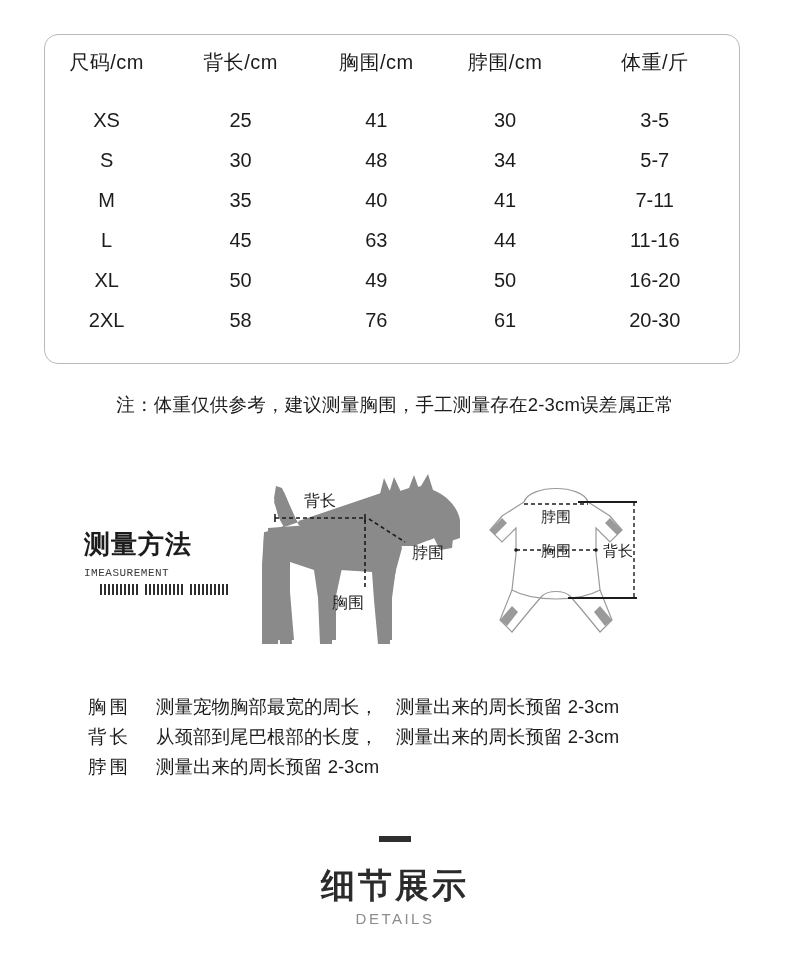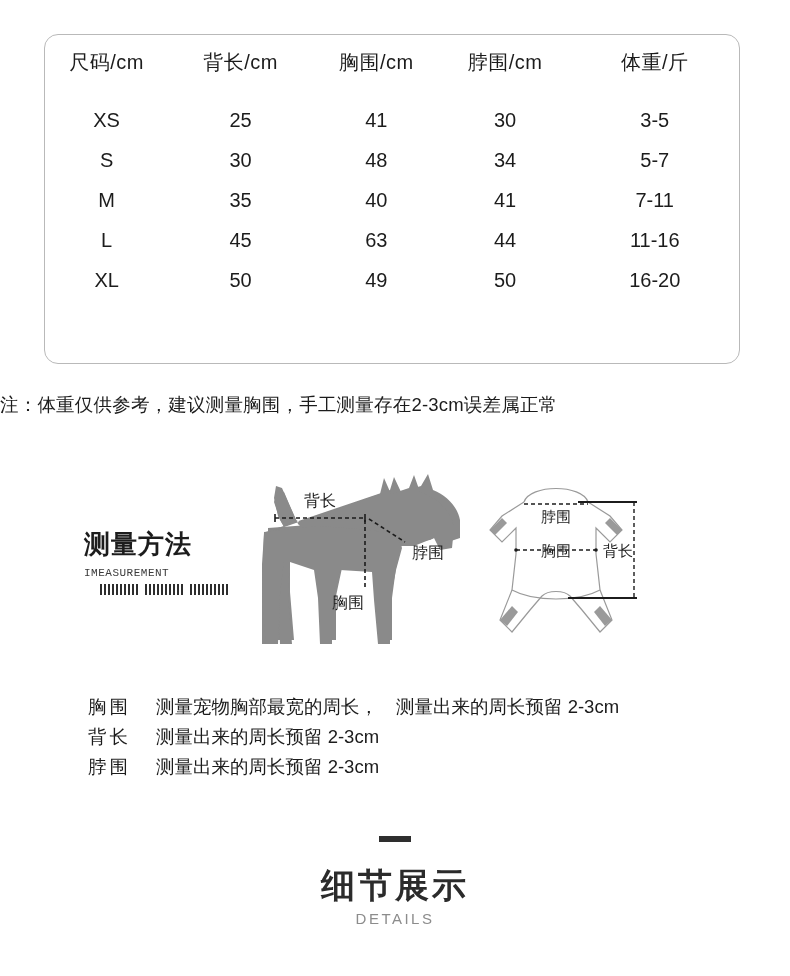--- a/index.html
+++ b/index.html
@@ -241,6 +241,13 @@
       <td>49</td>
       <td>50</td>
       <td>16-20</td>
+    </tr>
+    <tr>
+      <td>2XL</td>
+      <td>58</td>
+      <td>76</td>
+      <td>61</td>
+      <td>20-30</td>
     </tr>
   </tbody>
 </table>

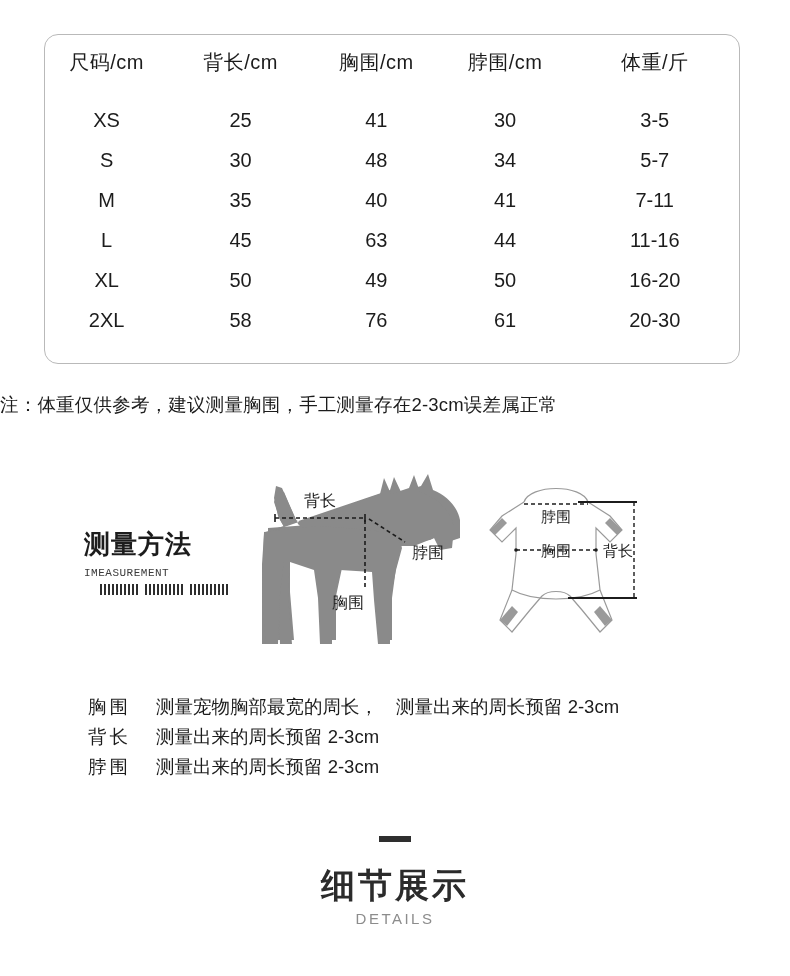--- a/index.html
+++ b/index.html
@@ -66,7 +66,7 @@
     left: 0;
     top: 392px;
     width: 790px;
-    text-align: left;
+    text-align: center;
     font-size: 18.5px;
     color: #1c1c1c;
     letter-spacing: 0.2px;

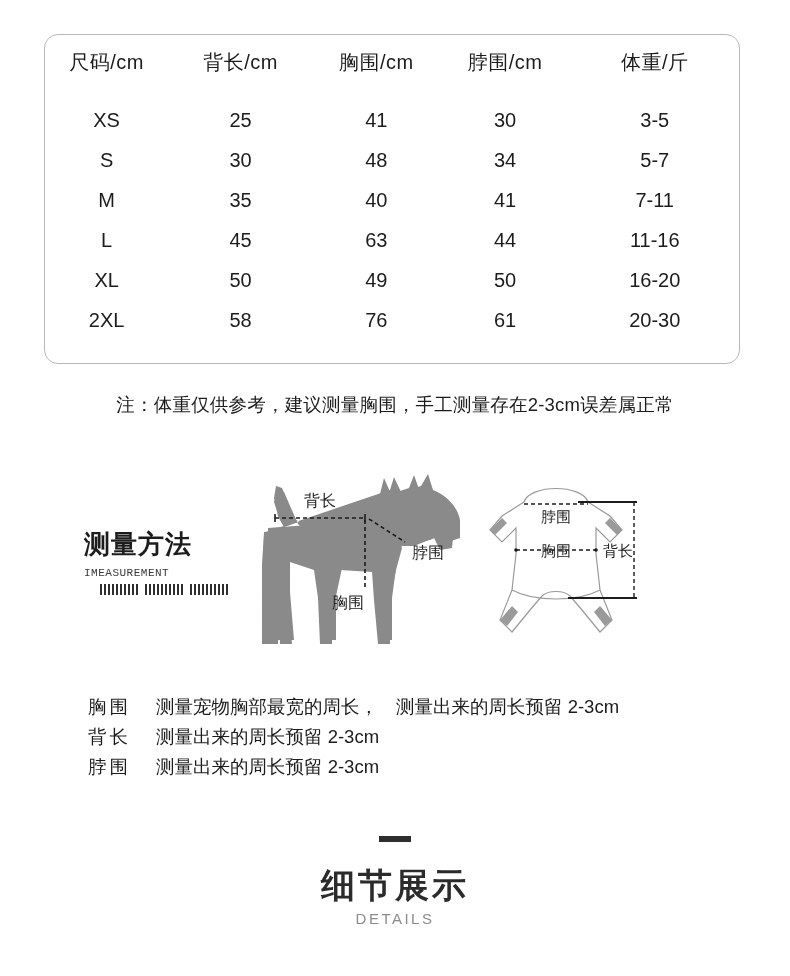--- a/index.html
+++ b/index.html
@@ -397,6 +397,7 @@
   </div>
   <div class="desc-row">
     <span class="desc-term">背长</span>
+    <span class="desc-text-a">从颈部到尾巴根部的长度，</span>
     <span class="desc-text-b">测量出来的周长预留 2-3cm</span>
   </div>
   <div class="desc-row">

